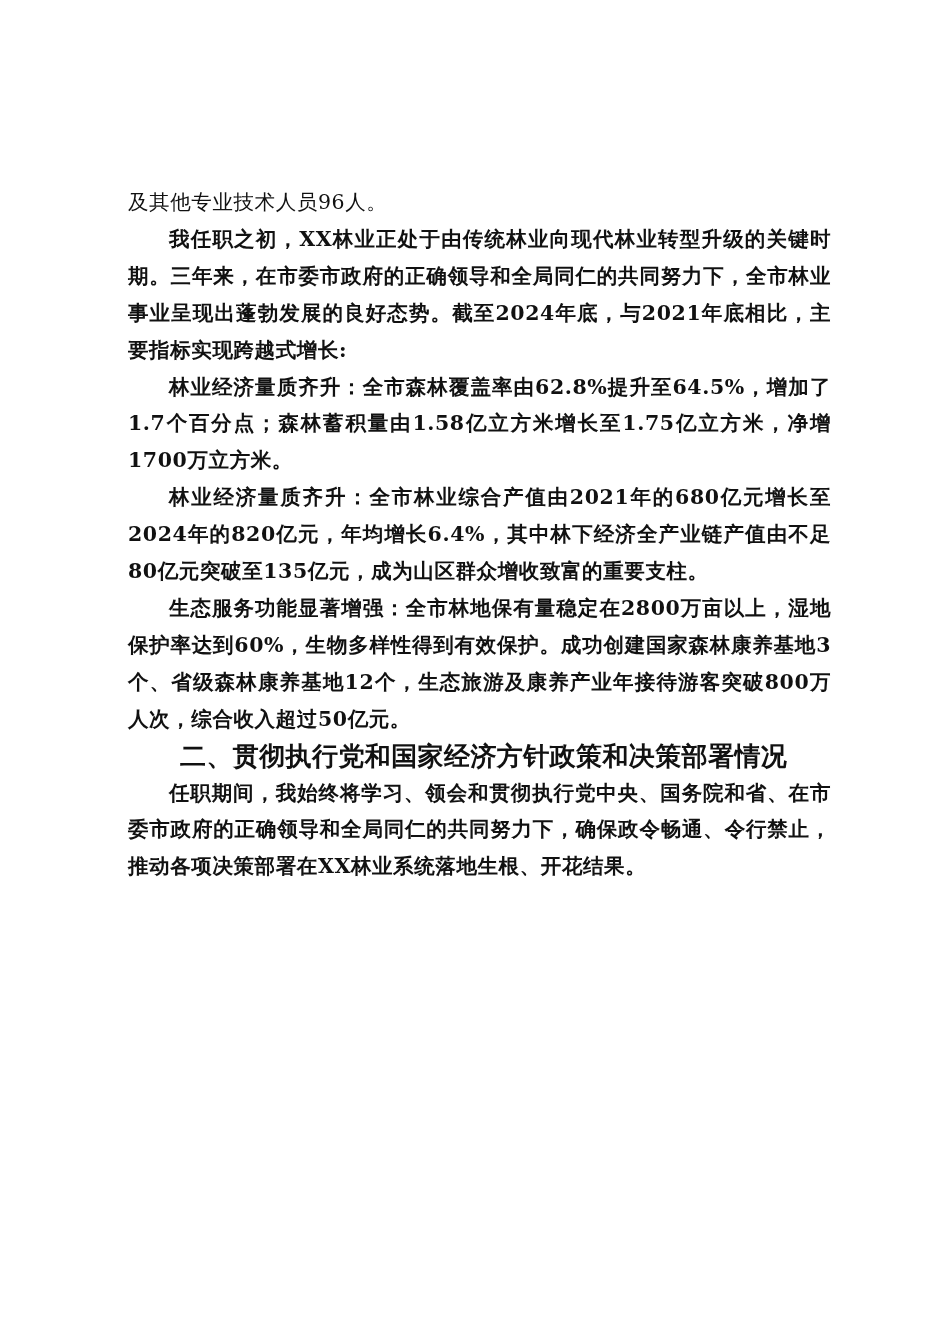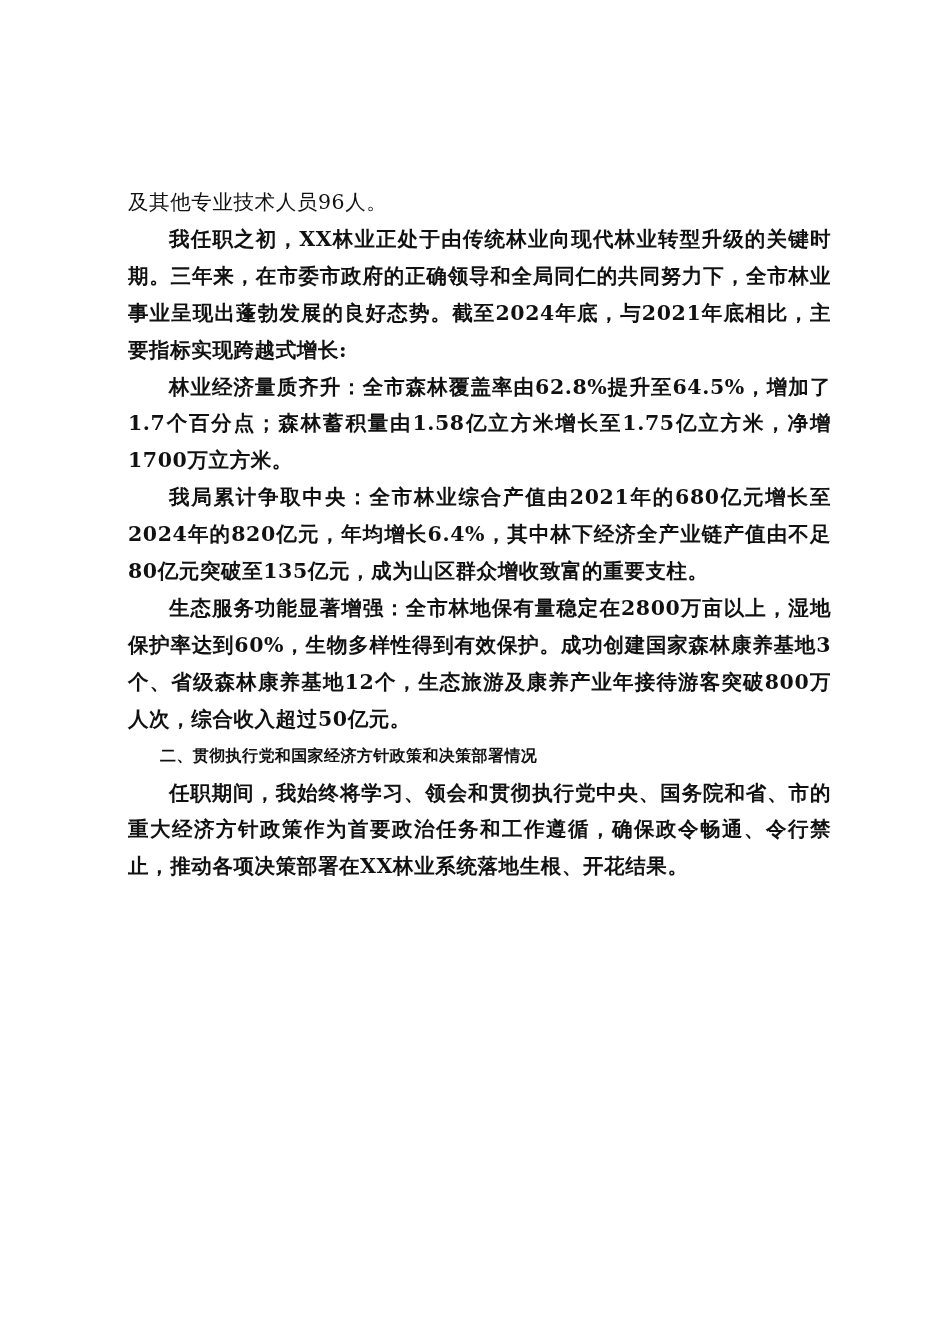--- a/index.html
+++ b/index.html
@@ -36,7 +36,7 @@
   <p class="para">及其他专业技术人员96人。</p>
   <p class="para indent">我任职之初，XX林业正处于由传统林业向现代林业转型升级的关键时期。三年来，在市委市政府的正确领导和全局同仁的共同努力下，全市林业事业呈现出蓬勃发展的良好态势。截至2024年底，与2021年底相比，主要指标实现跨越式增长:</p>
   <p class="para indent">林业经济量质齐升：全市森林覆盖率由62.8%提升至64.5%，增加了1.7个百分点；森林蓄积量由1.58亿立方米增长至1.75亿立方米，净增1700万立方米。</p>
-  <p class="para indent">我局累计争取中央：全市林业综合产值由2021年的680亿元增长至2024年的820亿元，年均增长6.4%，其中林下经济全产业链产值由不足80亿元突破至135亿元，成为山区群众增收致富的重要支柱。</p>
+  <p class="para indent">林业经济量质齐升：全市林业综合产值由2021年的680亿元增长至2024年的820亿元，年均增长6.4%，其中林下经济全产业链产值由不足80亿元突破至135亿元，成为山区群众增收致富的重要支柱。</p>
   <p class="para indent">生态服务功能显著增强：全市林地保有量稳定在2800万亩以上，湿地保护率达到60%，生物多样性得到有效保护。成功创建国家森林康养基地3个、省级森林康养基地12个，生态旅游及康养产业年接待游客突破800万人次，综合收入超过50亿元。</p>
   <h2 class="heading">二、贯彻执行党和国家经济方针政策和决策部署情况</h2>
   <p class="para indent">任职期间，我始终将学习、领会和贯彻执行党中央、国务院和省、市的重大经济方针政策作为首要政治任务和工作遵循，确保政令畅通、令行禁止，推动各项决策部署在XX林业系统落地生根、开花结果。</p>

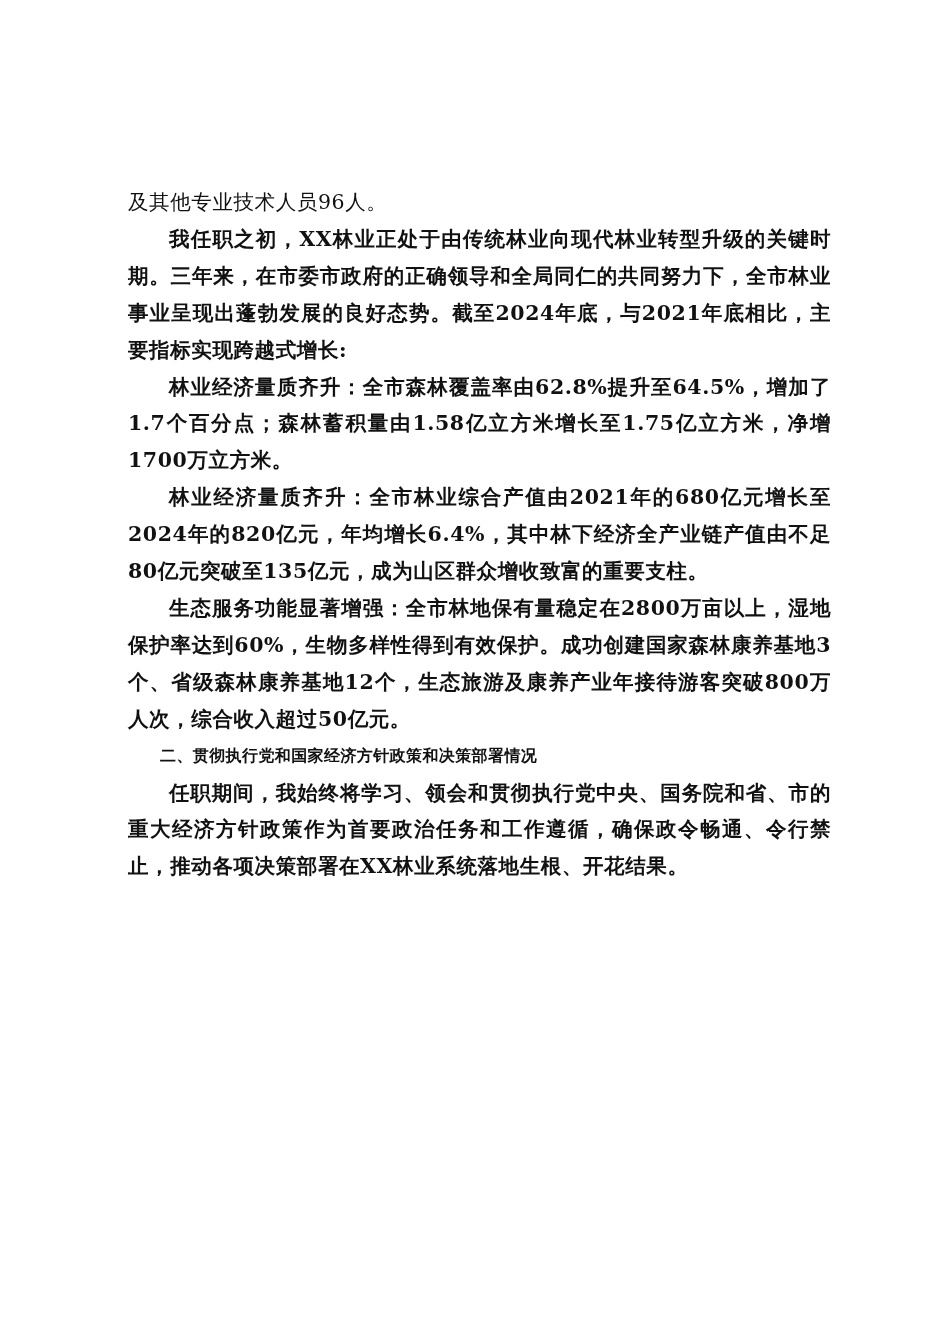--- a/index.html
+++ b/index.html
@@ -25,7 +25,7 @@
     margin: 0;
     text-indent: 2em;
     font-family: "DejaVu Sans", "Liberation Sans", sans-serif;
-    font-size: 16px;
+    font-size: 26px;
     letter-spacing: 0.4px;
   }
 </style>

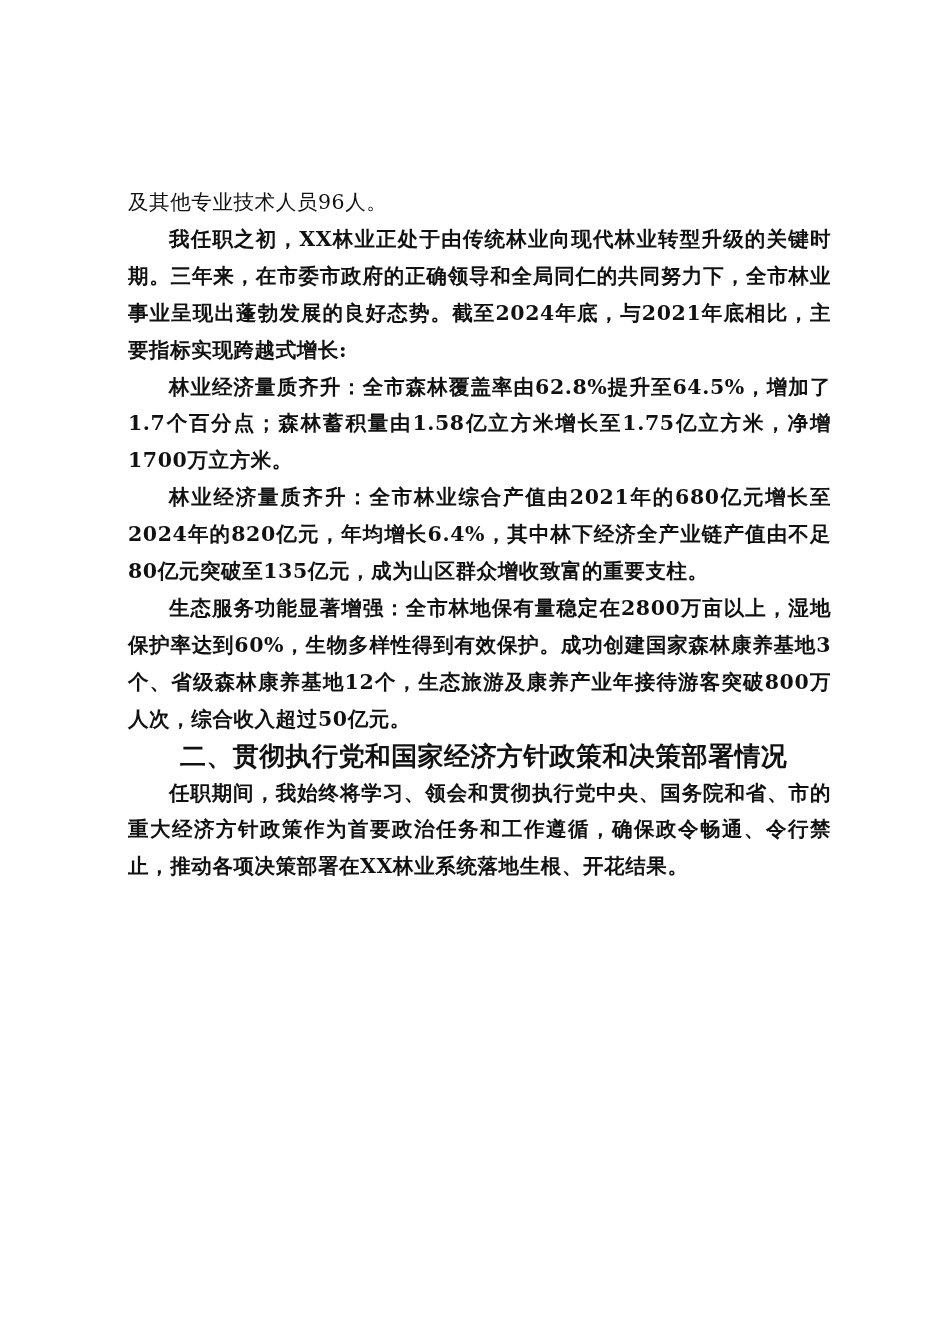--- a/index.html
+++ b/index.html
@@ -39,7 +39,7 @@
   <p class="para indent">林业经济量质齐升：全市林业综合产值由2021年的680亿元增长至2024年的820亿元，年均增长6.4%，其中林下经济全产业链产值由不足80亿元突破至135亿元，成为山区群众增收致富的重要支柱。</p>
   <p class="para indent">生态服务功能显著增强：全市林地保有量稳定在2800万亩以上，湿地保护率达到60%，生物多样性得到有效保护。成功创建国家森林康养基地3个、省级森林康养基地12个，生态旅游及康养产业年接待游客突破800万人次，综合收入超过50亿元。</p>
   <h2 class="heading">二、贯彻执行党和国家经济方针政策和决策部署情况</h2>
-  <p class="para indent">任职期间，我始终将学习、领会和贯彻执行党中央、国务院和省、市的重大经济方针政策作为首要政治任务和工作遵循，确保政令畅通、令行禁止，推动各项决策部署在XX林业系统落地生根、开花结果。</p>
+  <p class="para indent">任职期间，我始终将学习、领会和贯彻执行党中央、国务院和省、在市委市政府的正确领导和全局同仁的共同努力下，确保政令畅通、令行禁止，推动各项决策部署在XX林业系统落地生根、开花结果。</p>
 </div>
 
 </body></html>

